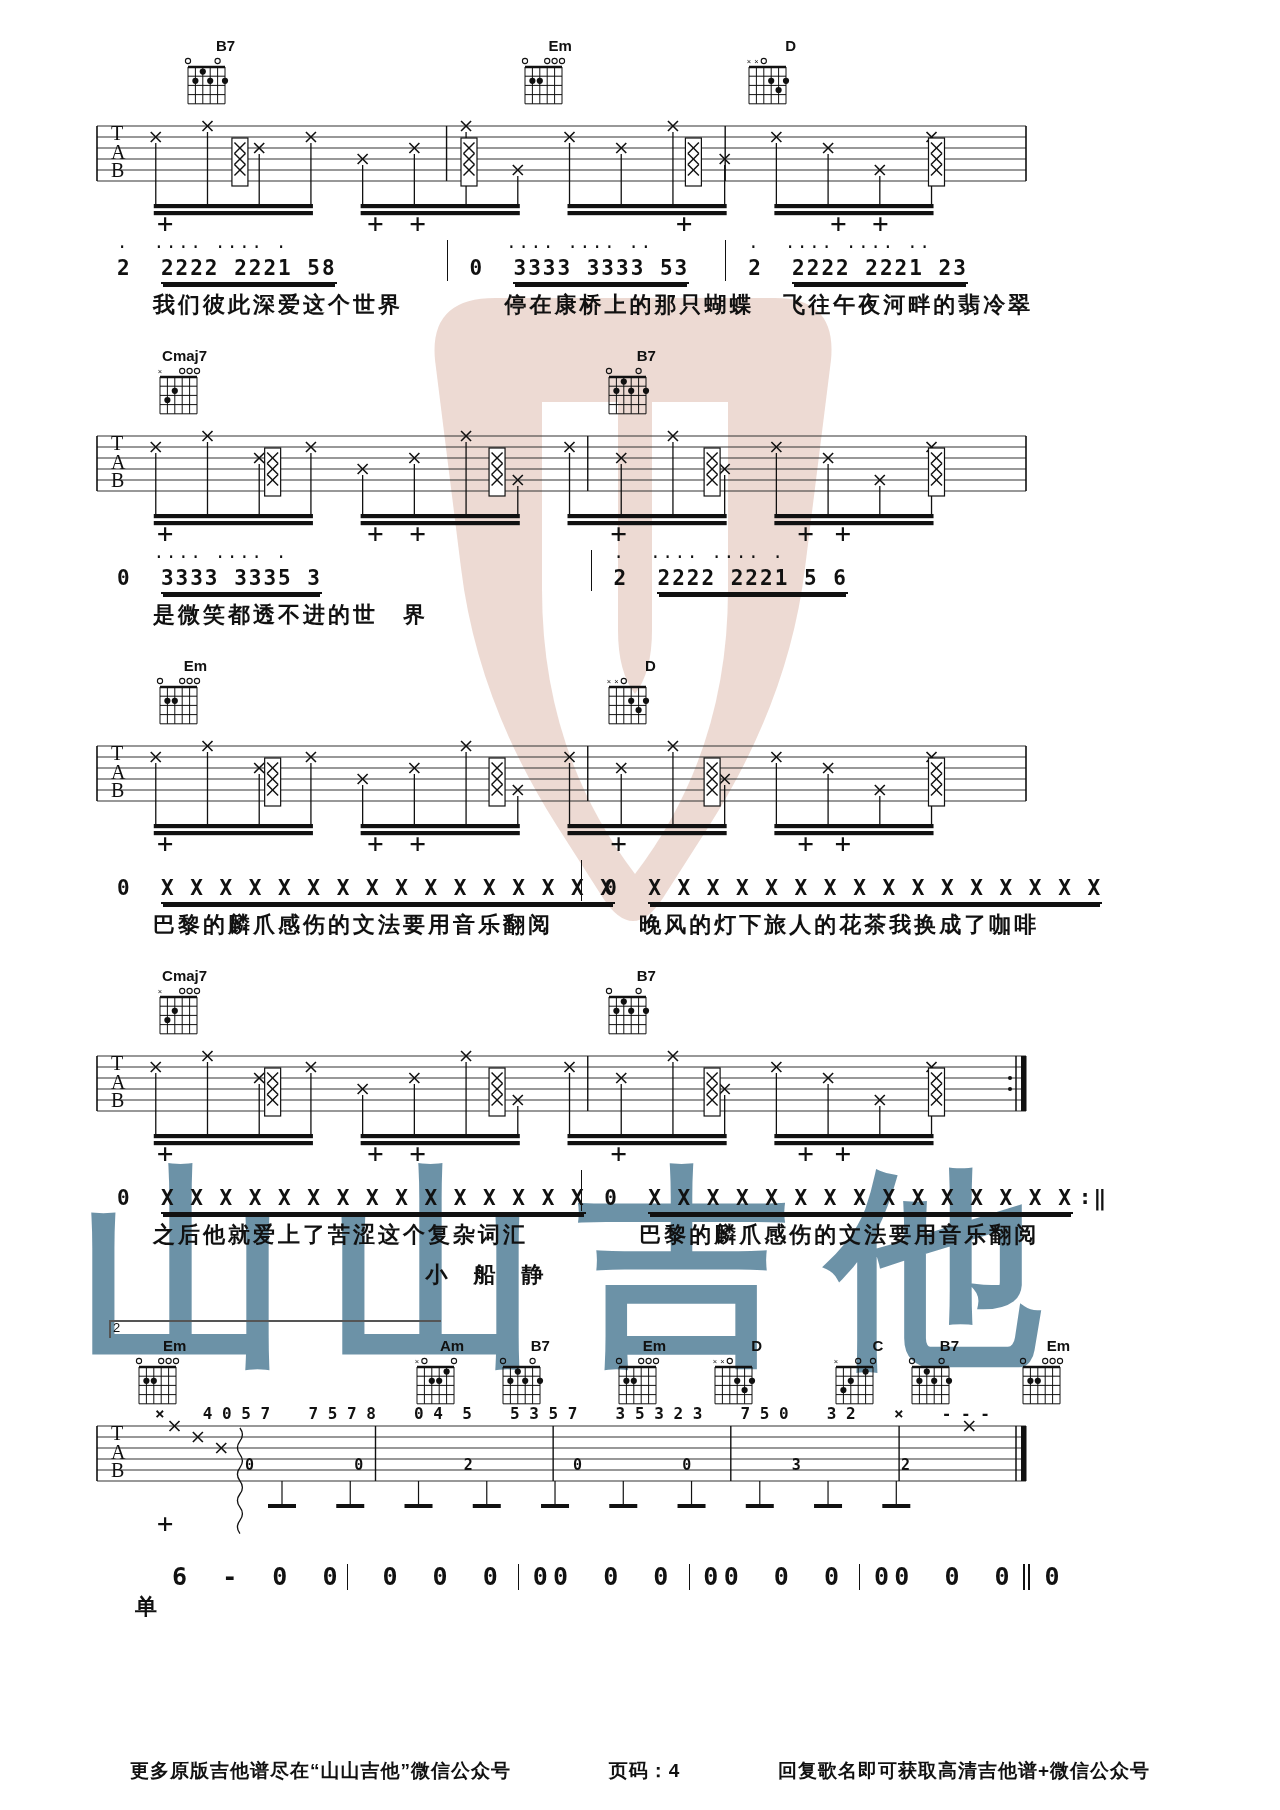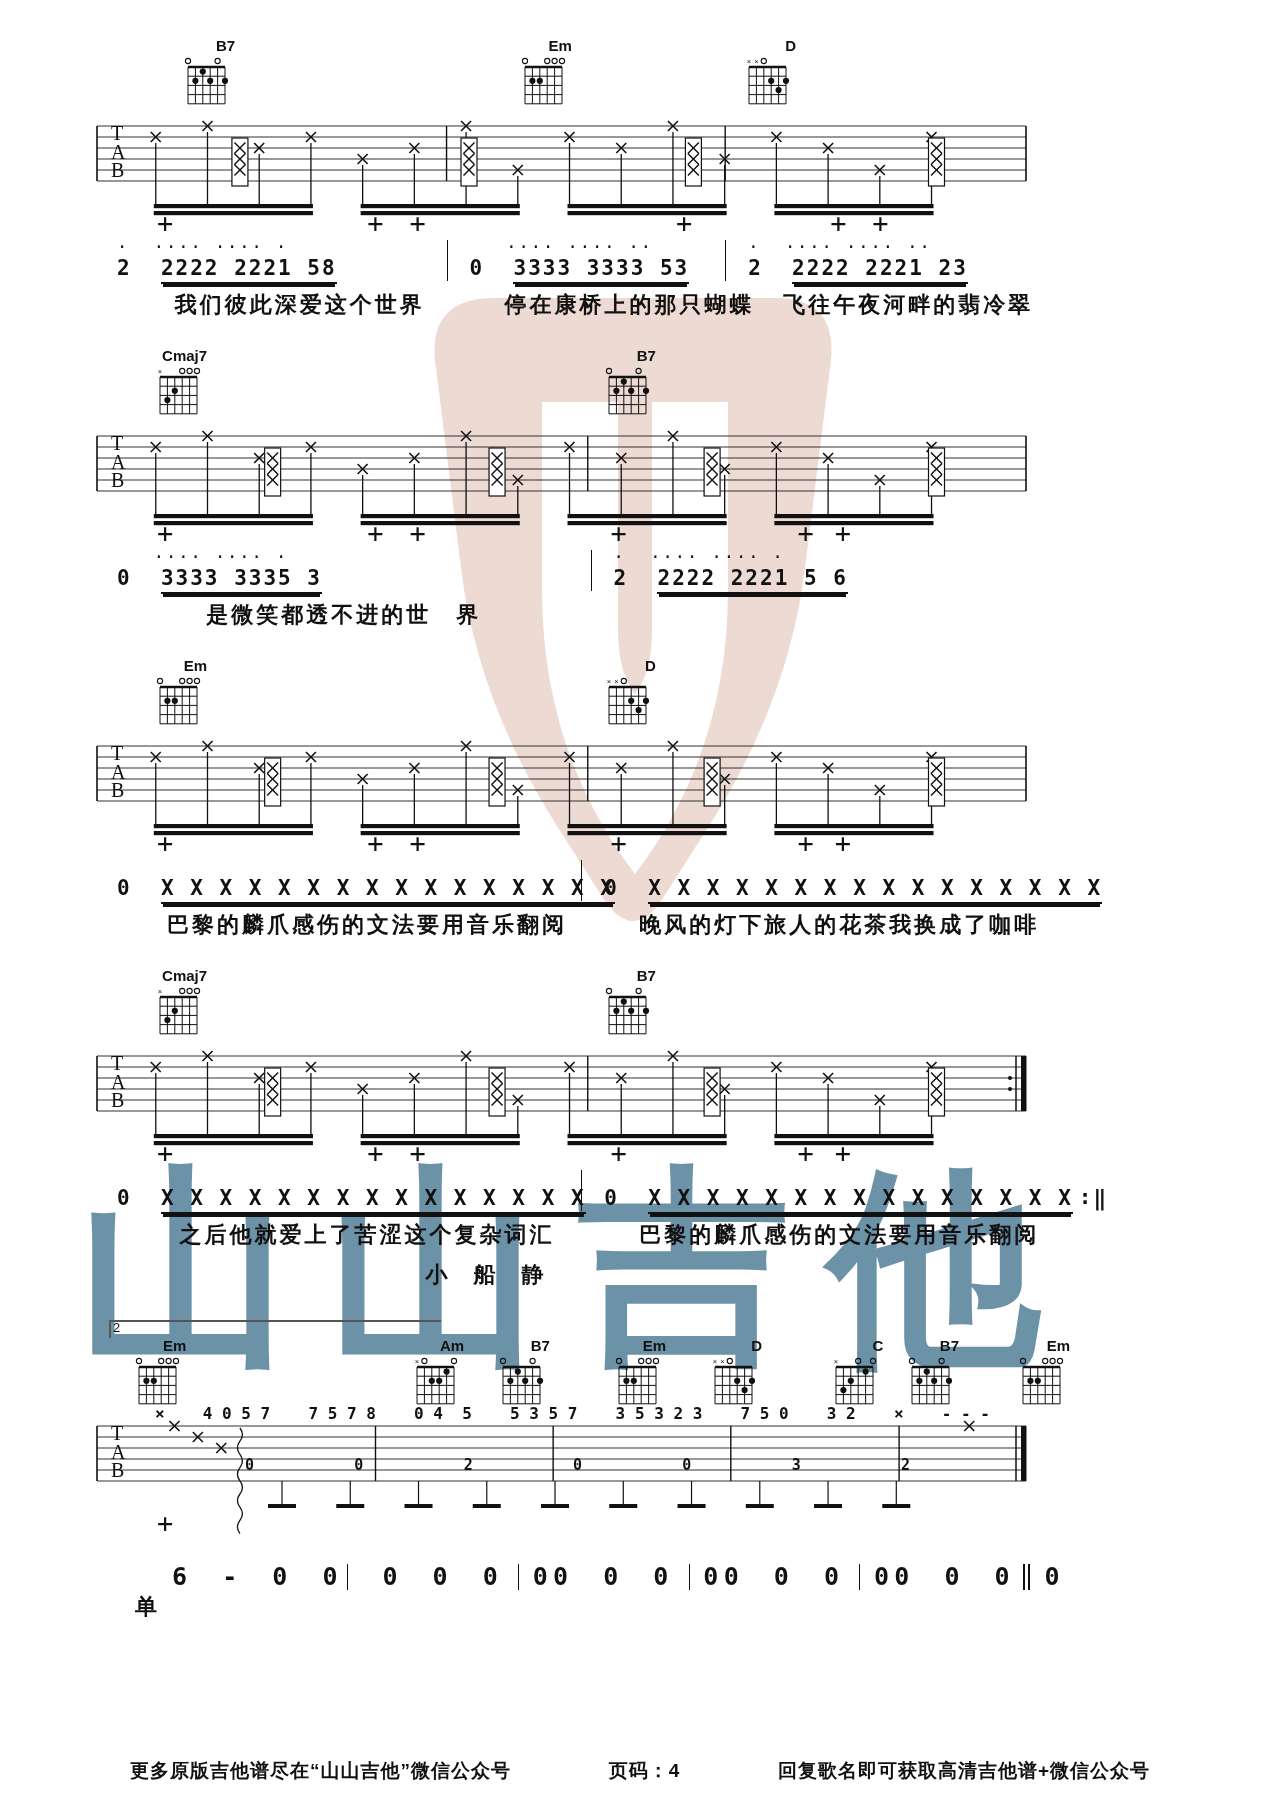--- a/index.html
+++ b/index.html
@@ -29,7 +29,7 @@
   .m-notes .head{display:inline-block;margin-right:calc(2ch + 4px);}
   .m-notes .run{border-bottom:2px solid #111;box-shadow:0 5px 0 -2px #111;padding-bottom:2px;}
   .m-notes .endsign{margin-left:6px;font-weight:bold;}
-  .lyrics{display:flex;margin-top:9px;text-align:center;}
+  .lyrics{display:flex;margin-top:9px;}
   .lyric{box-sizing:border-box;padding-left:58px;font-size:22px;letter-spacing:3px;
          white-space:pre;font-weight:bold;}
   .extra-lyric{width:935px;text-align:center;padding-right:130px;box-sizing:border-box;

